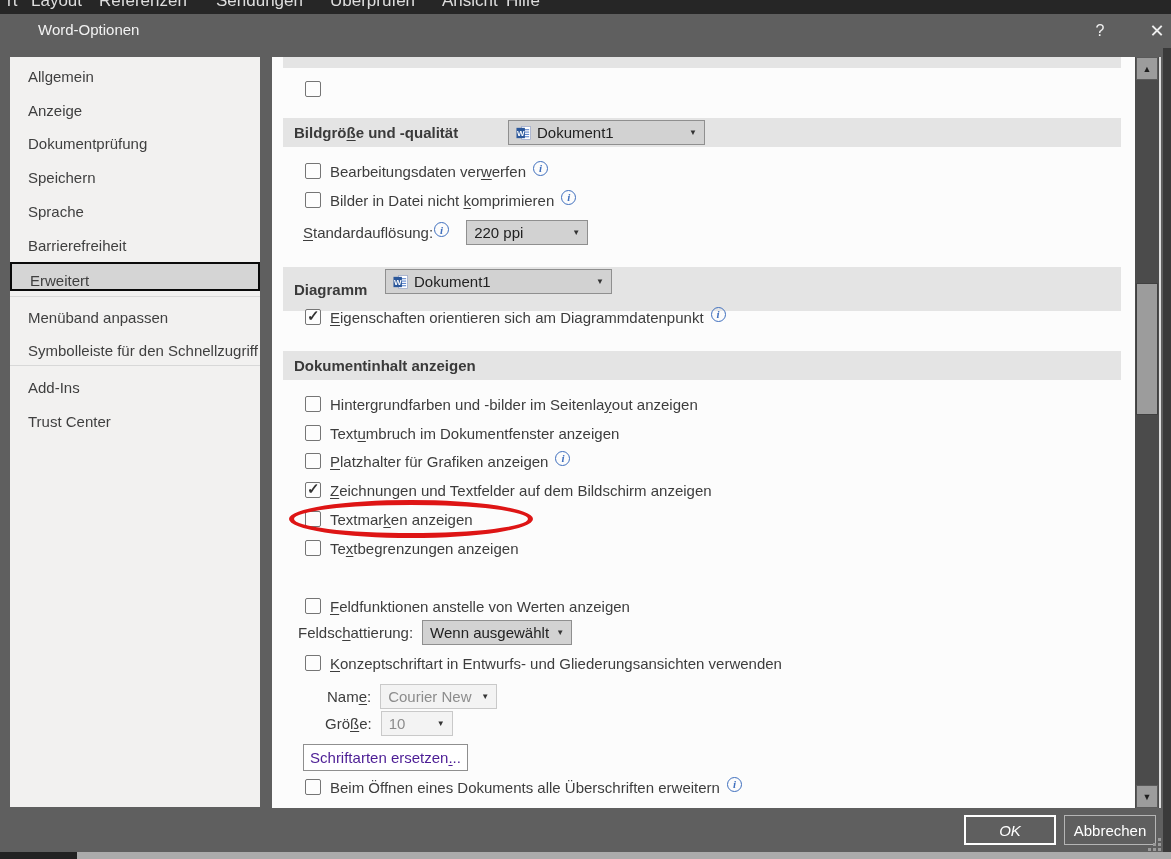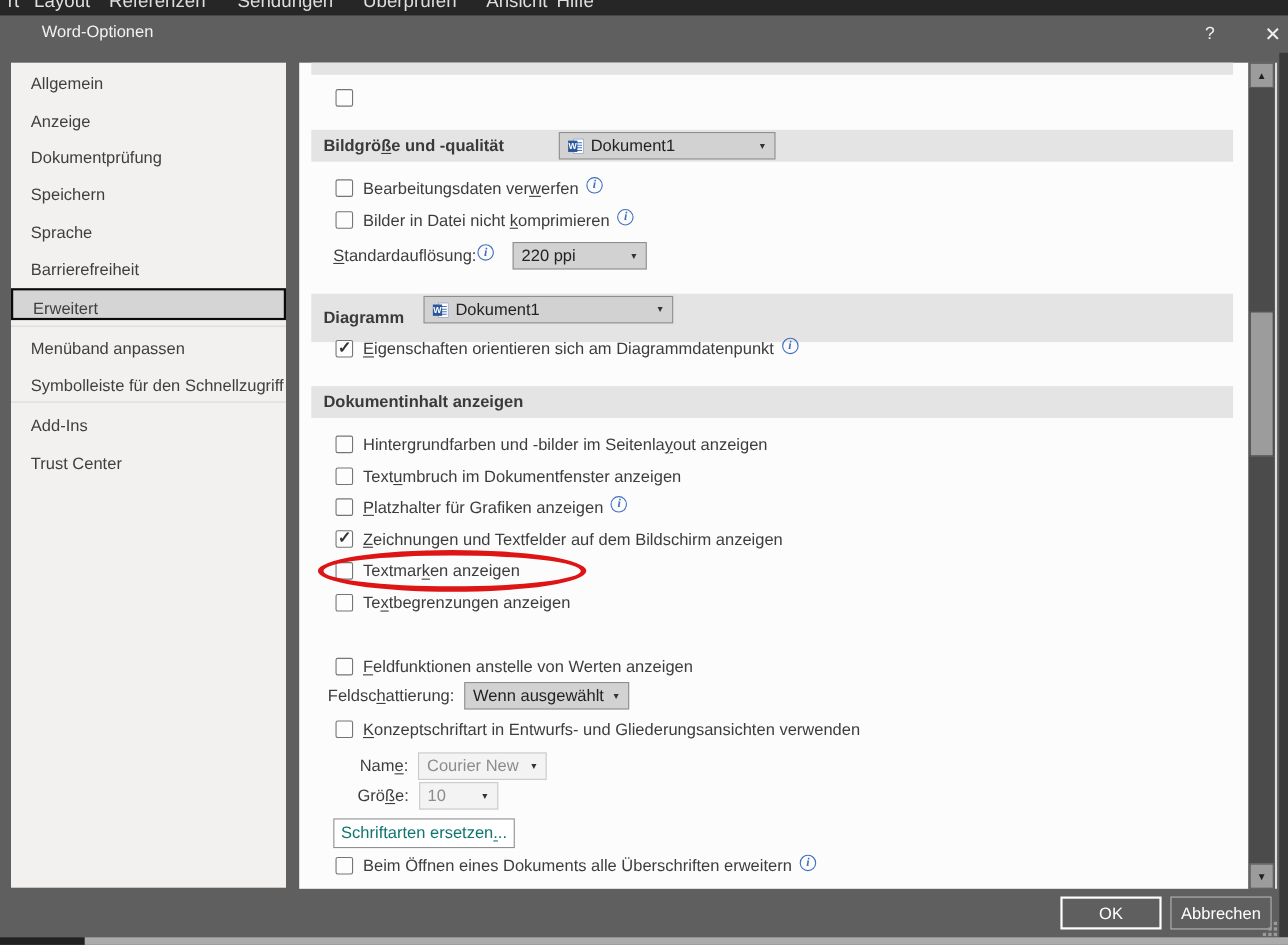--- a/index.html
+++ b/index.html
@@ -54,7 +54,7 @@
   .dd.abs { position:absolute; }
   .wicon { flex:0 0 auto; }
 
-  .push-btn { position:absolute; left:31px; top:687px; width:165px; height:27px; background:#fff; border:1px solid #8f8f8f; font-size:15px; color:#0f766e; display:flex; align-items:center; justify-content:center; cursor:default; }
+  .push-btn { position:absolute; left:31px; top:687px; width:165px; height:27px; background:#fff; border:1px solid #8f8f8f; font-size:15px; color:#4c1d95; display:flex; align-items:center; justify-content:center; cursor:default; }
 
   .red-ellipse { position:absolute; left:17px; top:443px; width:244px; height:38px; border:5px solid #de1515; border-radius:50%; pointer-events:none; z-index:5; }
 

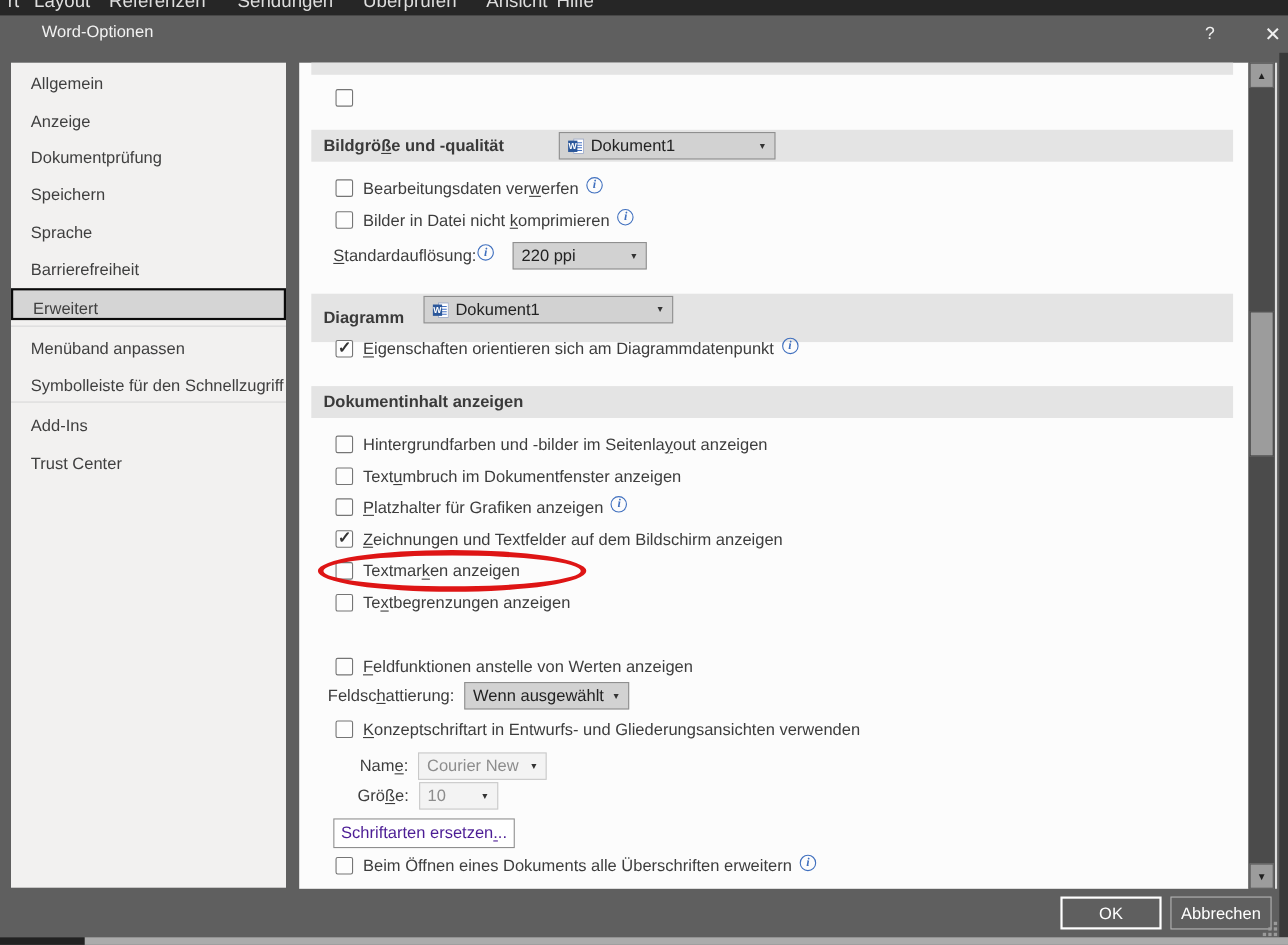--- a/index.html
+++ b/index.html
@@ -67,7 +67,7 @@
 
   
   .btn { position:absolute; top:801px; height:30px; background:#5f5f5f; color:#fff; font-size:15px; display:flex; align-items:center; justify-content:center; cursor:default; }
-  .btn-ok { left:964px; width:92px; border:2px solid #fff; }
+  .btn-ok { left:964px; width:92px; border:2px solid #fff;font-style:italic; }
   .btn-cancel { left:1064px; width:92px; border:1px solid #b5b5b5; }
   .grip { position:absolute; left:1148px; top:824px; width:3px; height:3px; box-shadow:10px 0 #9a9a9a, 5px 5px #9a9a9a, 10px 5px #9a9a9a, 0 10px #9a9a9a, 5px 10px #9a9a9a, 10px 10px #9a9a9a; }
 </style>

